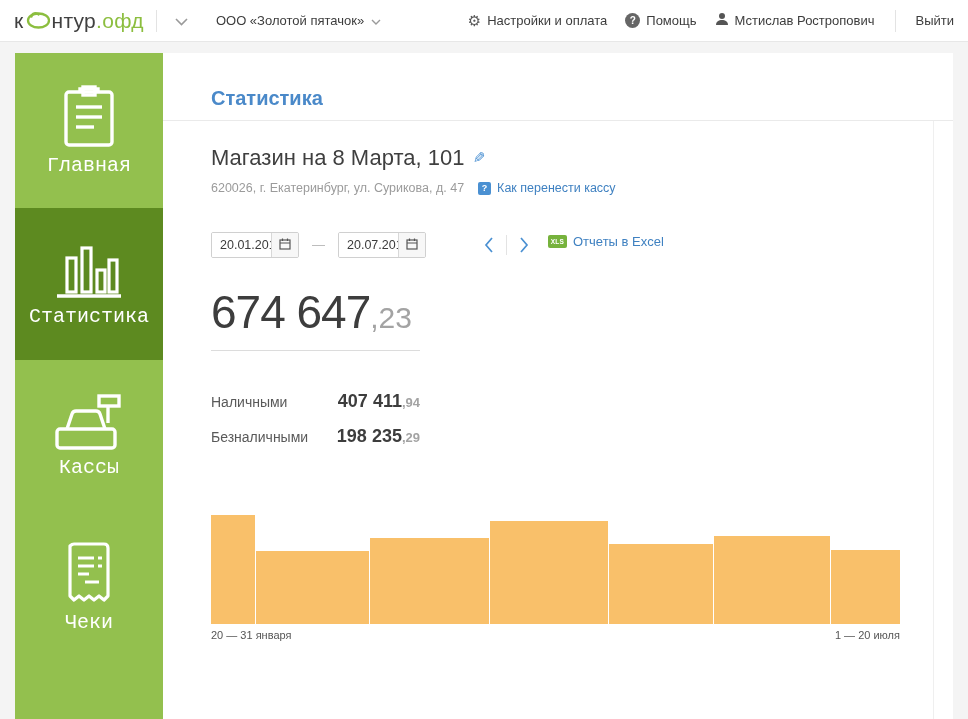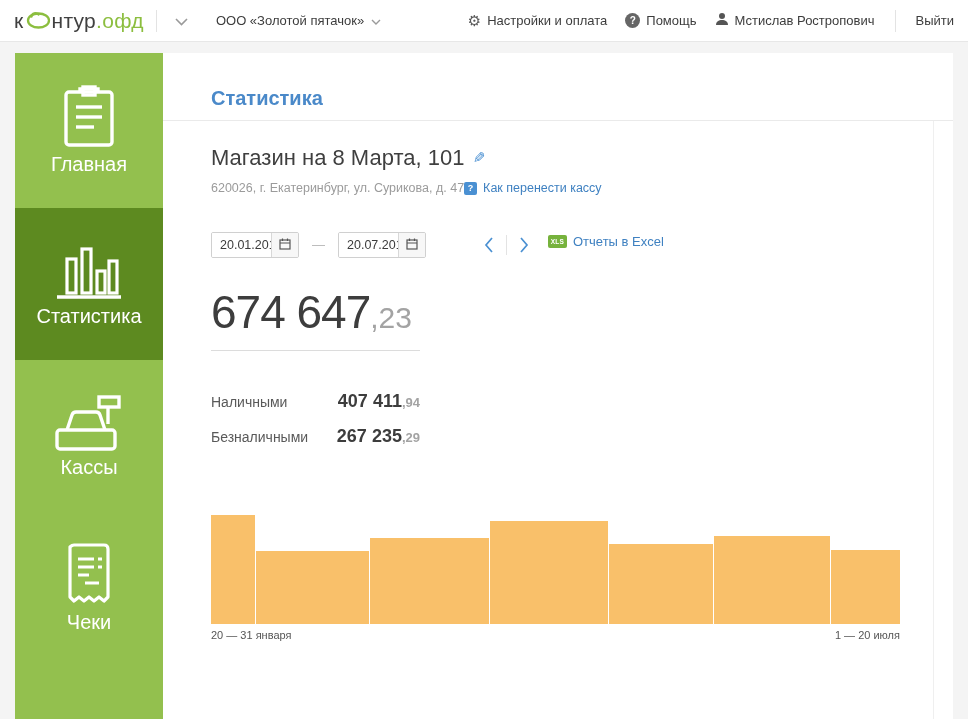--- a/index.html
+++ b/index.html
@@ -35,7 +35,7 @@
   }
   .side-item {
     height:152px; display:flex; flex-direction:column; align-items:center;
-    justify-content:center; gap:0; color:#fff; cursor:pointer;
+    justify-content:center; gap:0; color:#fff; cursor:pointer;font-family:Liberation Mono, monospace;
   }
   .side-item:first-child { height:155px; }
   .side-item.active { background:#5d8a20; }

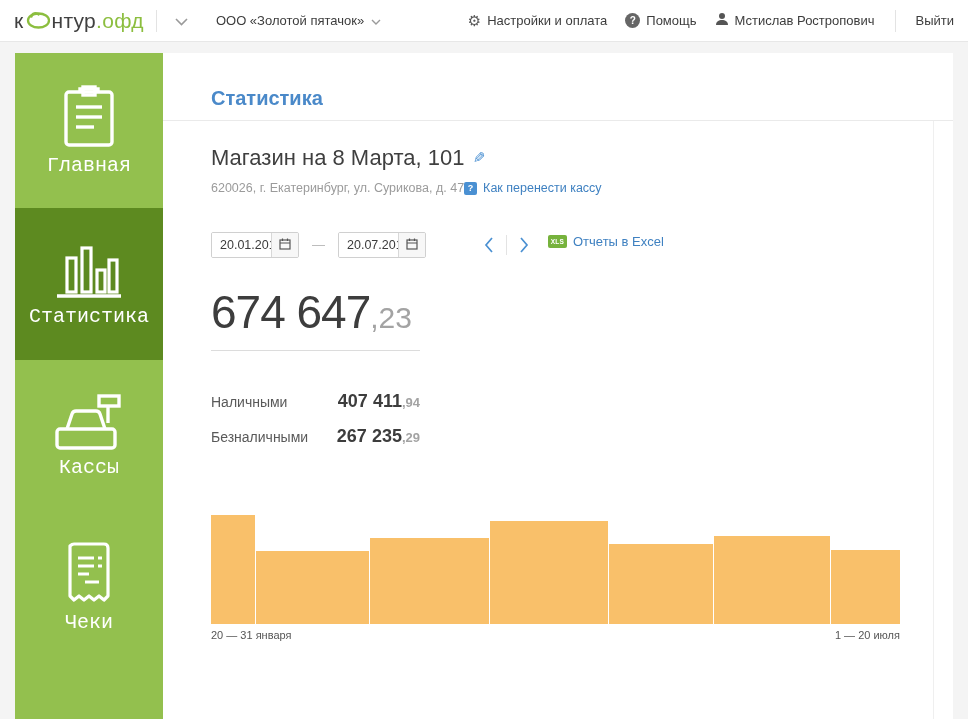--- a/index.html
+++ b/index.html
@@ -51,7 +51,7 @@
 
   .store-name { position:absolute; left:48px; top:92px; font-size:22px; color:#3f3f3f; display:flex; align-items:center; gap:9px; }
   .pencil { color:#4a90d2; font-size:15px; cursor:pointer; transform:scaleX(-1); display:inline-block; }
-  .store-sub { position:absolute; left:48px; top:128px; display:flex; align-items:flex-start; font-size:12.5px; }
+  .store-sub { position:absolute; left:48px; top:128px; display:flex; align-items:flex-start; gap:14px; font-size:12.5px; }
   .addr { color:#9b9b9b; }
   .help-badge {
     width:13px; height:13px; border-radius:2px; background:#4a90d2; color:#fff;

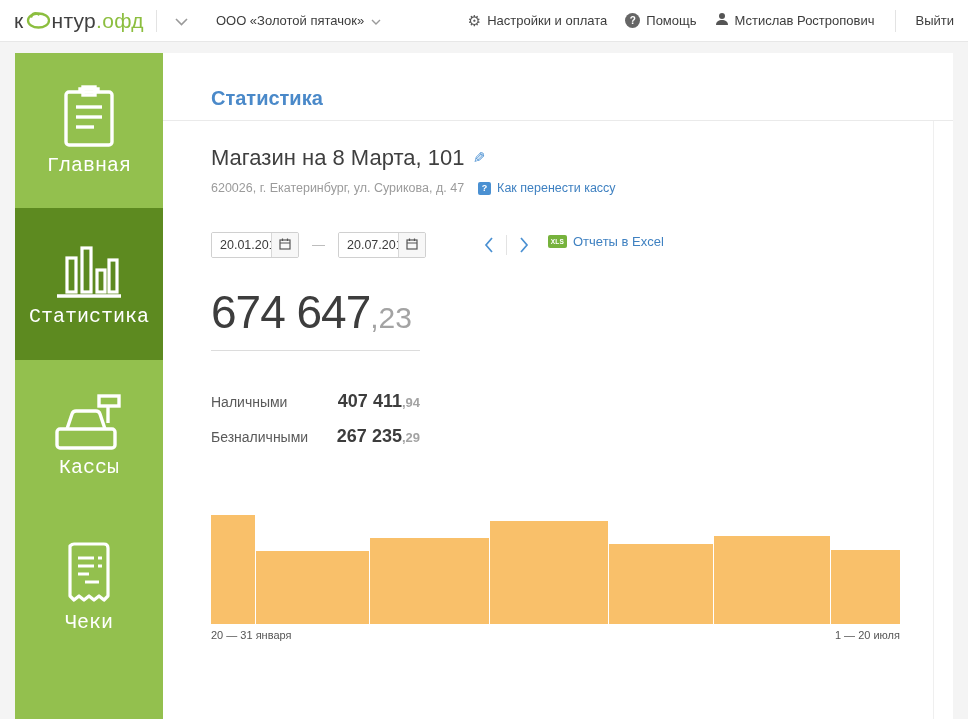--- a/index.html
+++ b/index.html
@@ -277,7 +277,7 @@
   </div>
   <div class="bk-row" style="top:373px;">
     <span class="bk-label">Безналичными</span>
-    <span class="bk-val"><span>267 235</span><span class="frac">,29</span></span>
+    <span class="bk-val"><span>198 235</span><span class="frac">,29</span></span>
   </div>
 
   <div class="chart" id="chart-bars">

